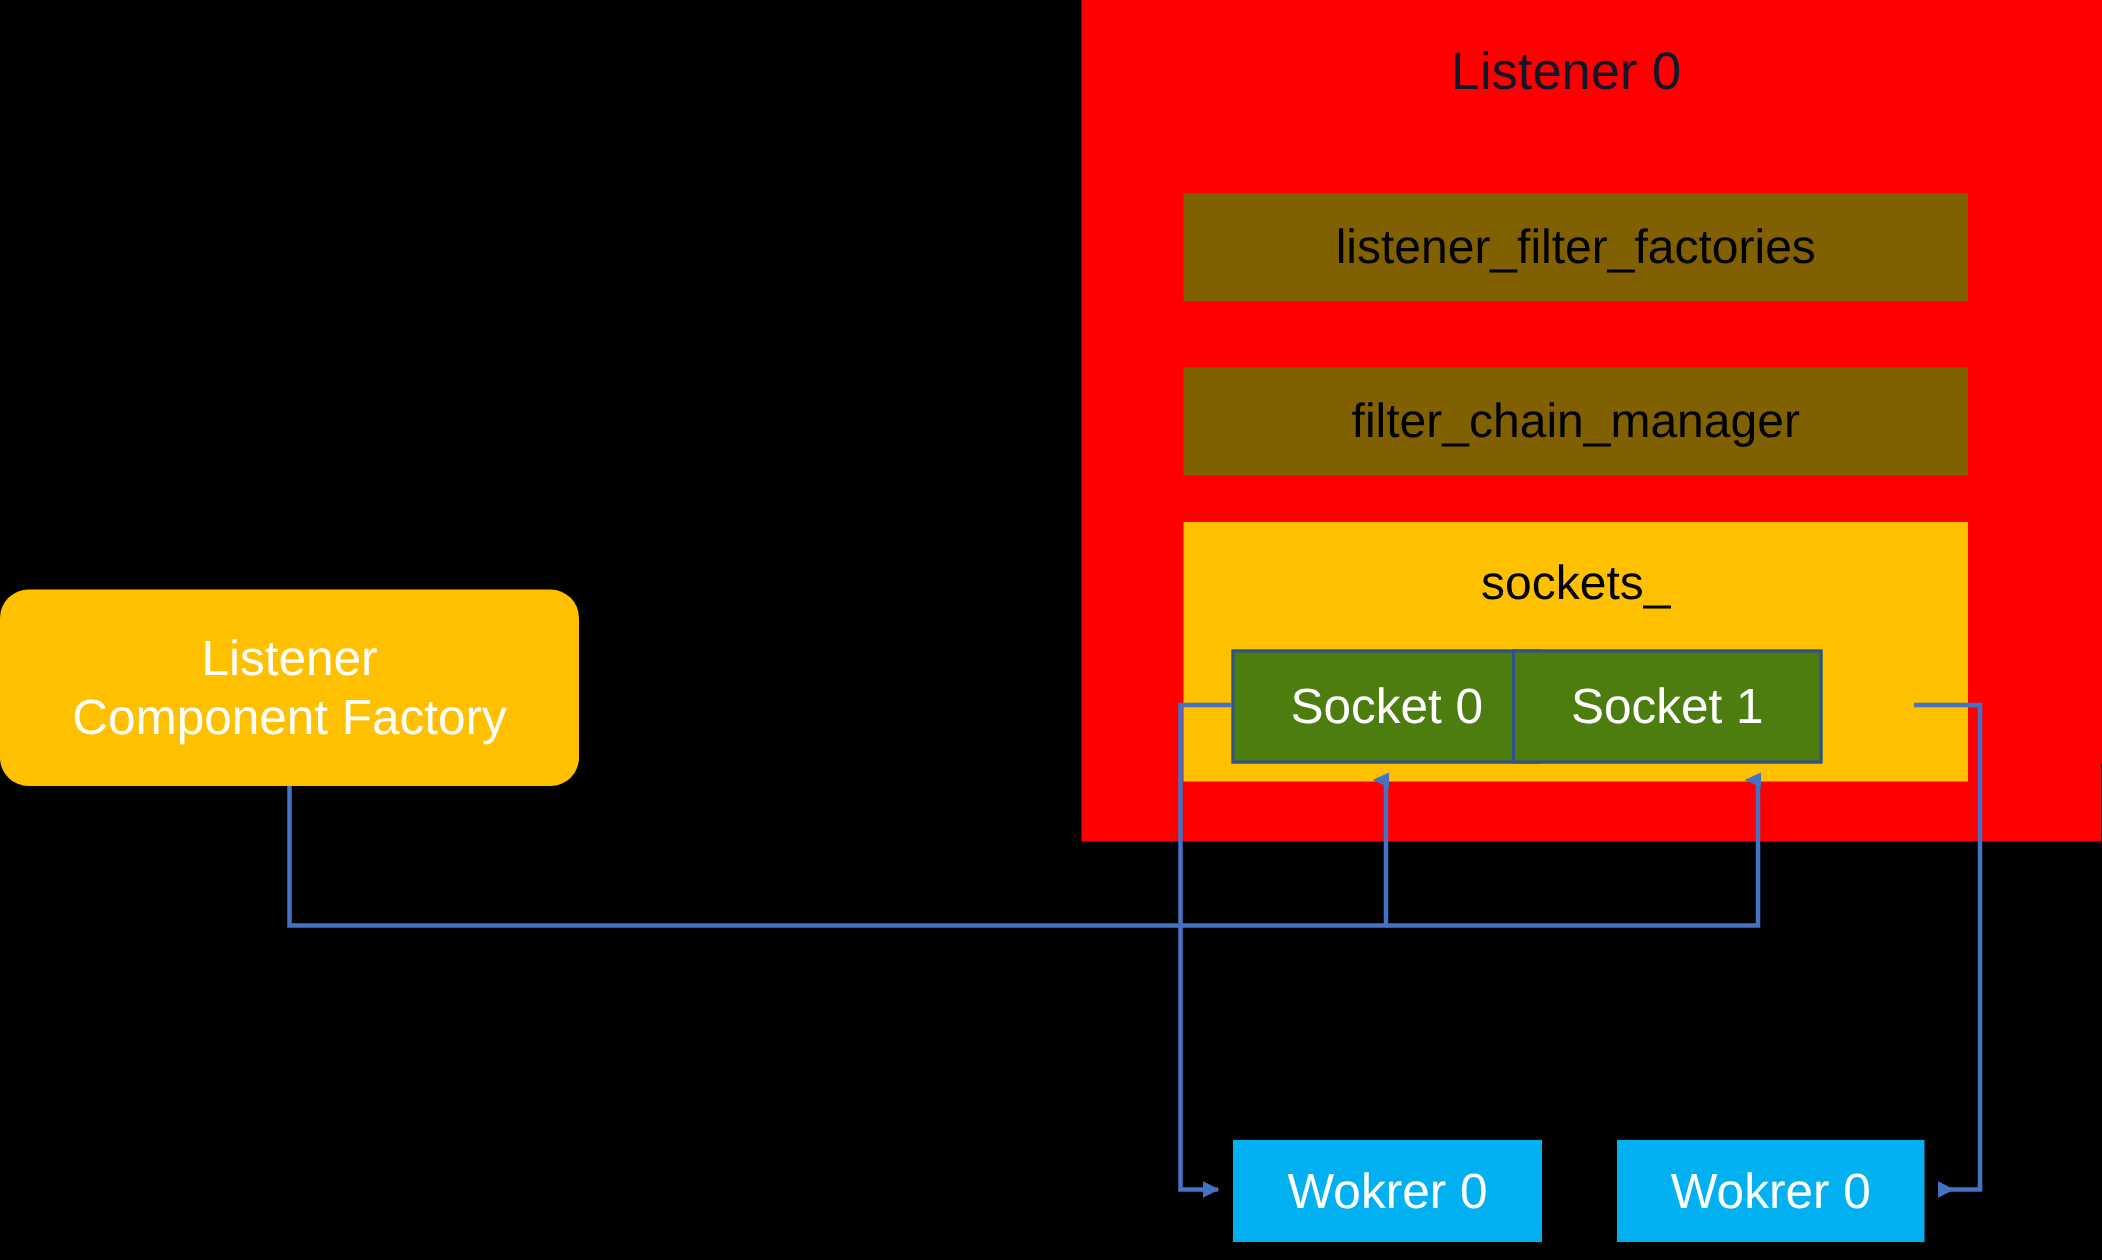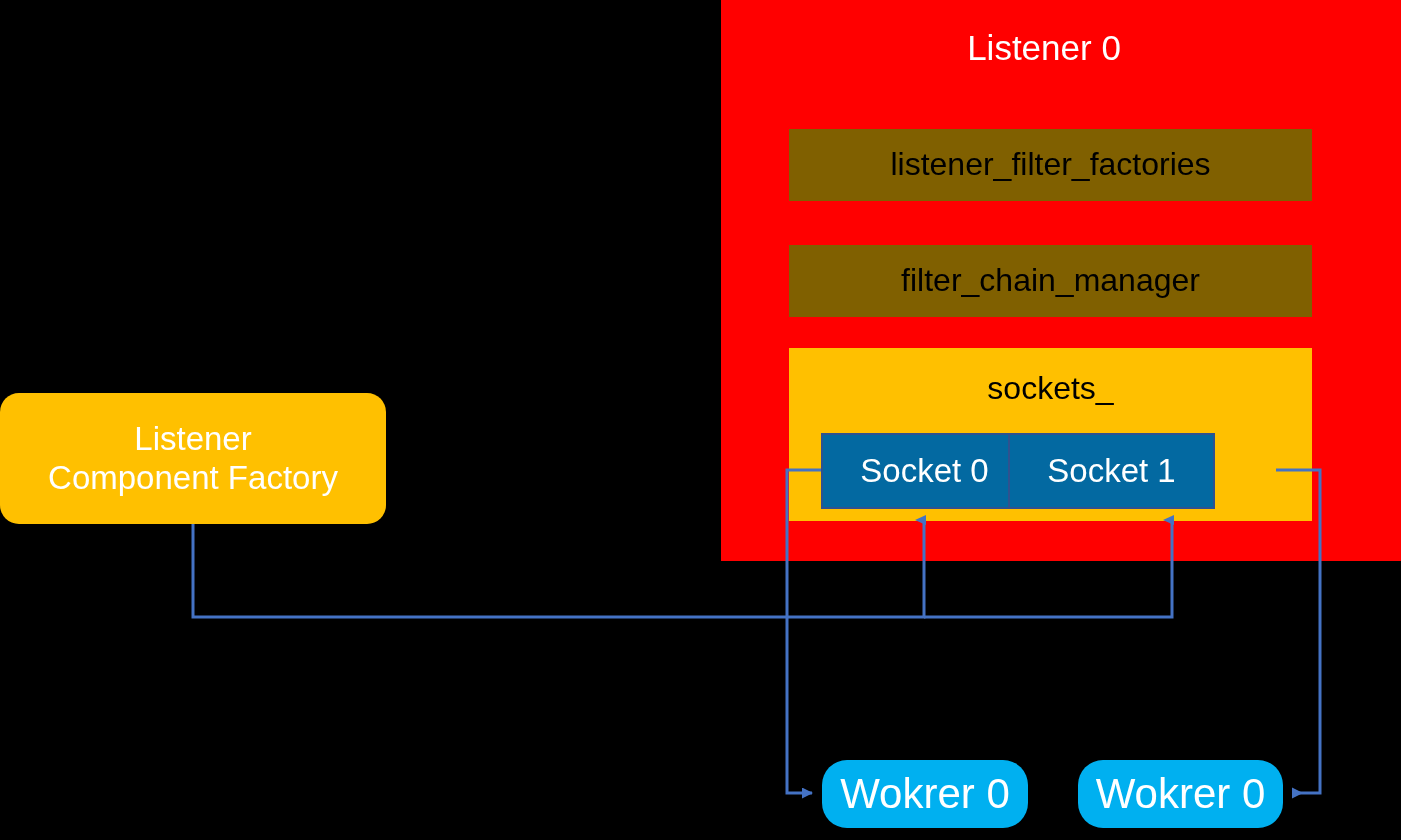--- a/index.html
+++ b/index.html
@@ -41,7 +41,7 @@
     top: 22px;
     width: 646px;
     height: 52px;
-    color: #ffffff;
+    color: #0f172a;
     font-size: 35px;
     display: flex;
     align-items: center;

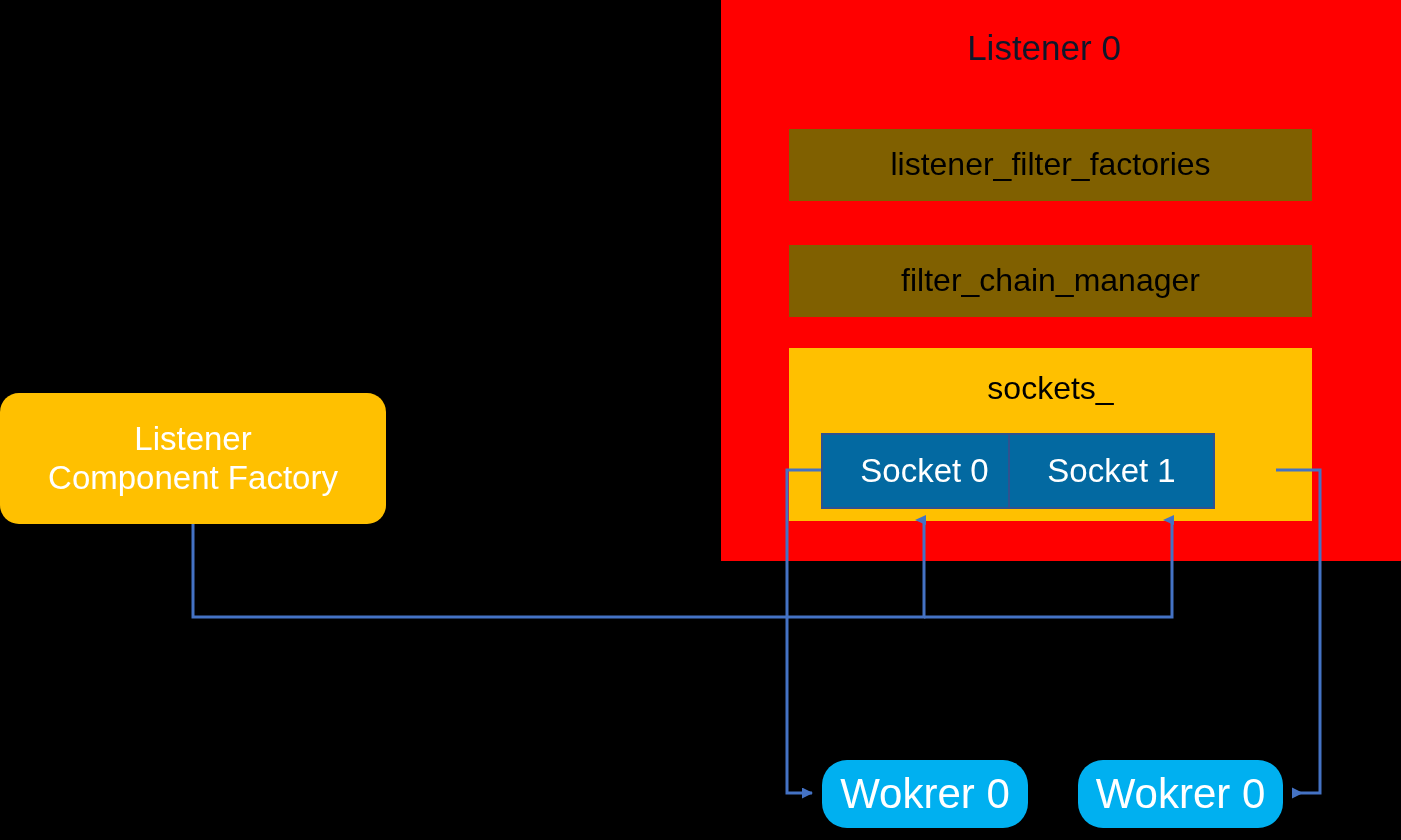--- a/index.html
+++ b/index.html
@@ -92,7 +92,7 @@
 
   
   .socket-box {
-    background: #0369a1;
+    background: #4d7c0f;
     border: 2px solid #2F528F;
     color: #FFFFFF;
     font-size: 33px;

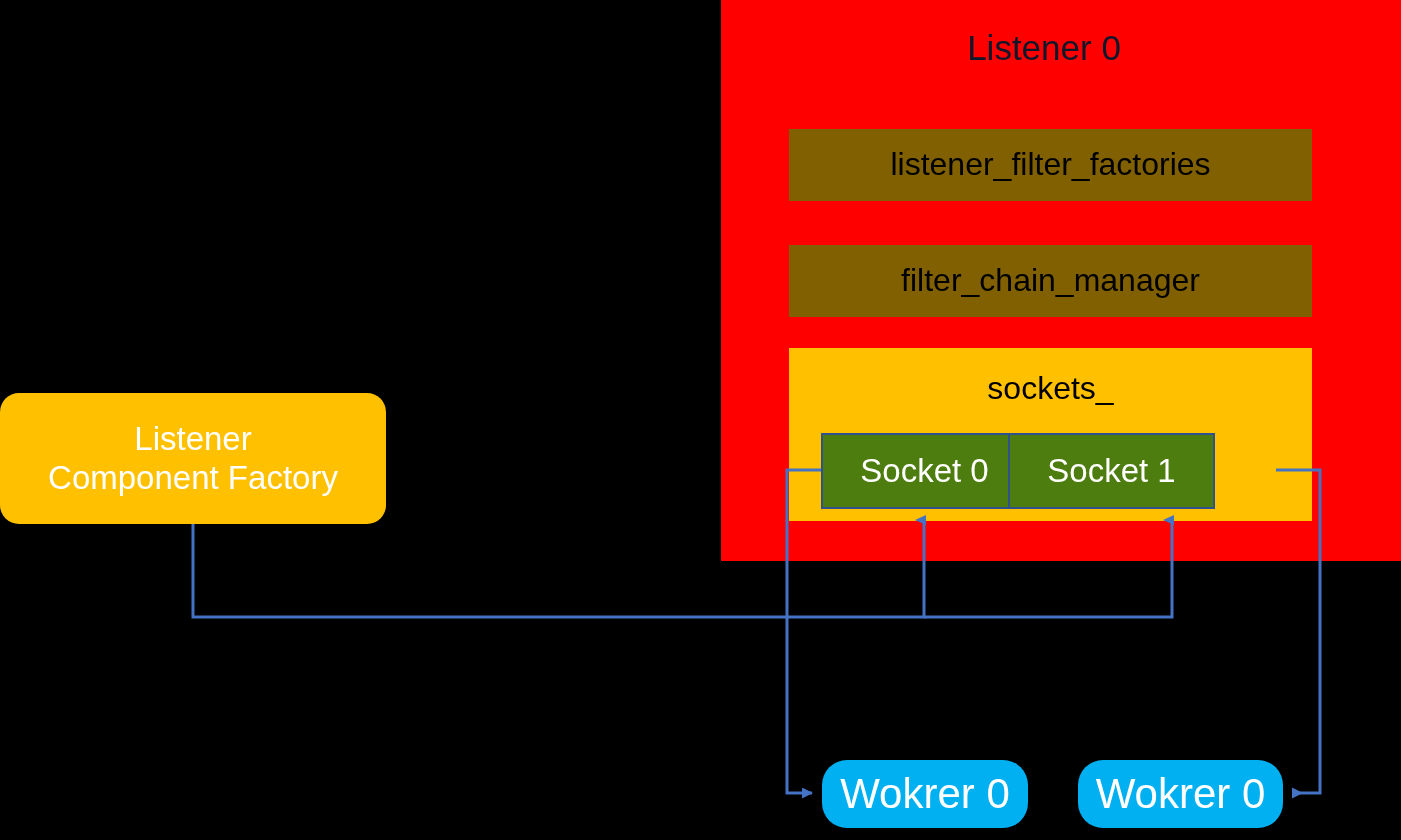--- a/index.html
+++ b/index.html
@@ -126,8 +126,7 @@
   .worker-box {
     background: #00B0F0;
     color: #FFFFFF;
-    font-size: 42px;
-    border-radius: 25px;
+    font-size: 33px;
   }
   #worker-0 {
     left: 822px;

